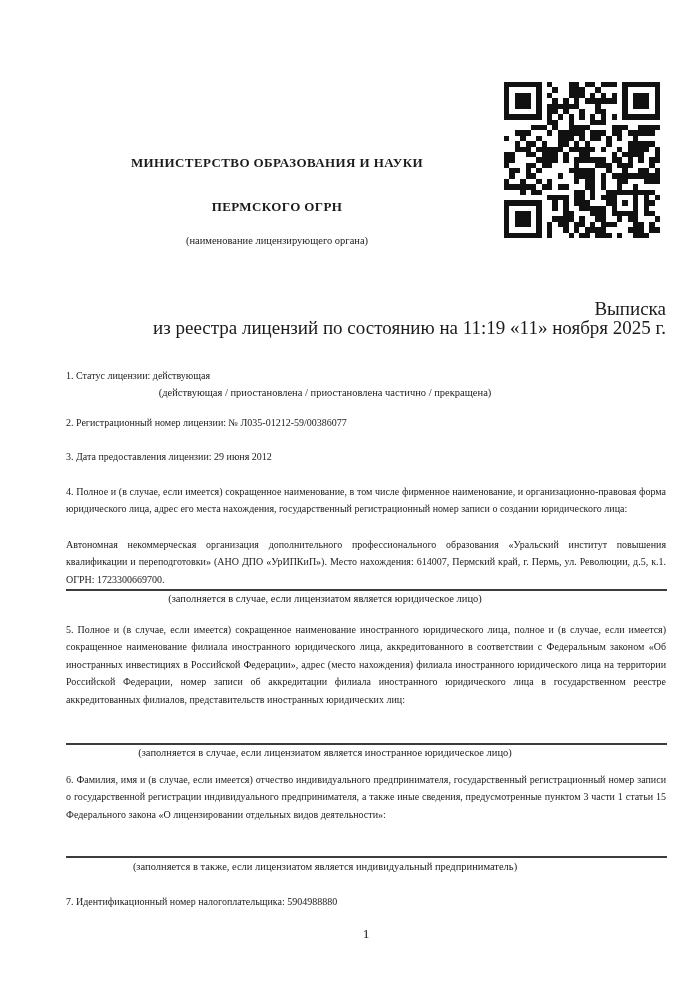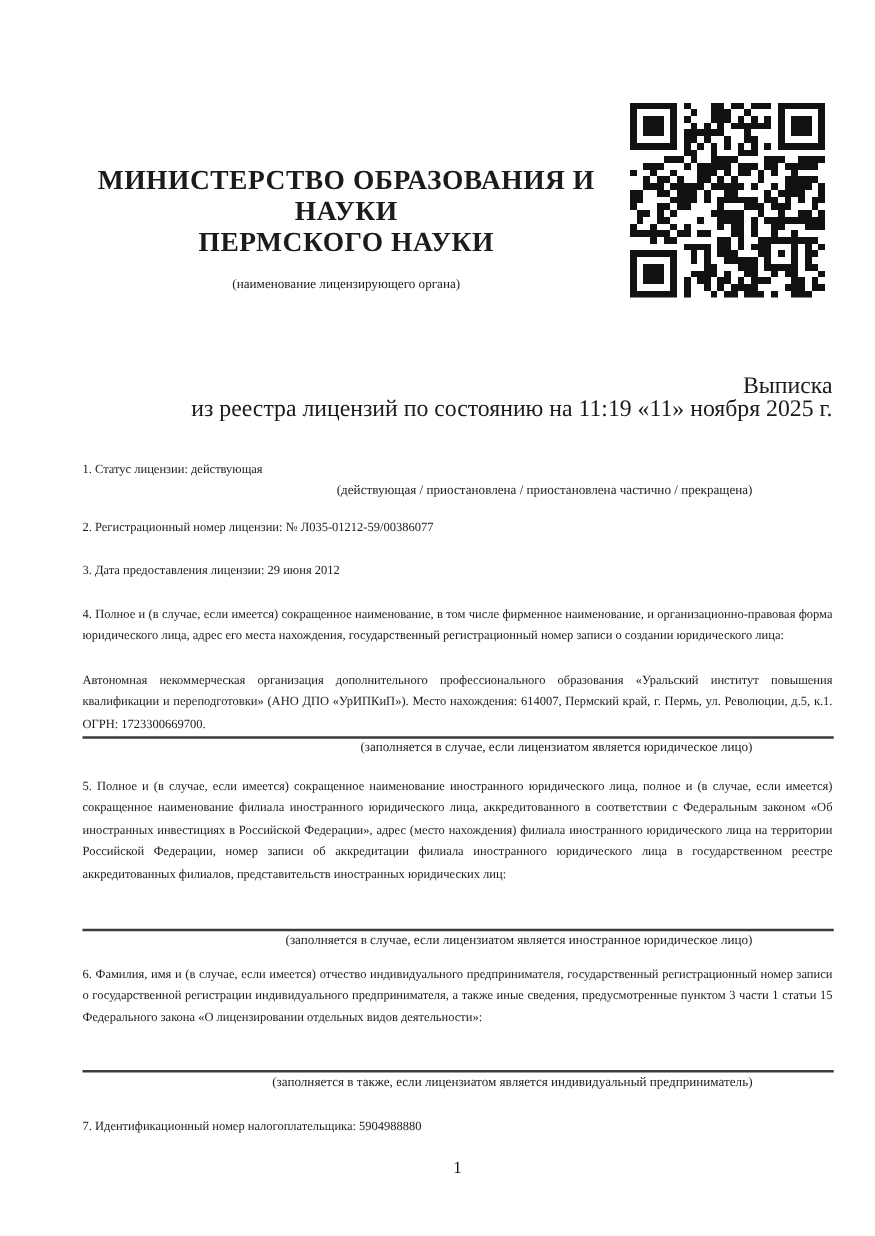--- a/index.html
+++ b/index.html
@@ -19,8 +19,9 @@
     text-align: center;
   }
   .header-line {
-    font-weight: bold; font-size: 22px; line-height: 25px;
+    font-weight: bold; font-size: 13px; line-height: 25px;
     letter-spacing: 0.4px;
+    margin-top: 19px;
   }
   .small-caption {
     font-size: 10.5px; color: #222;

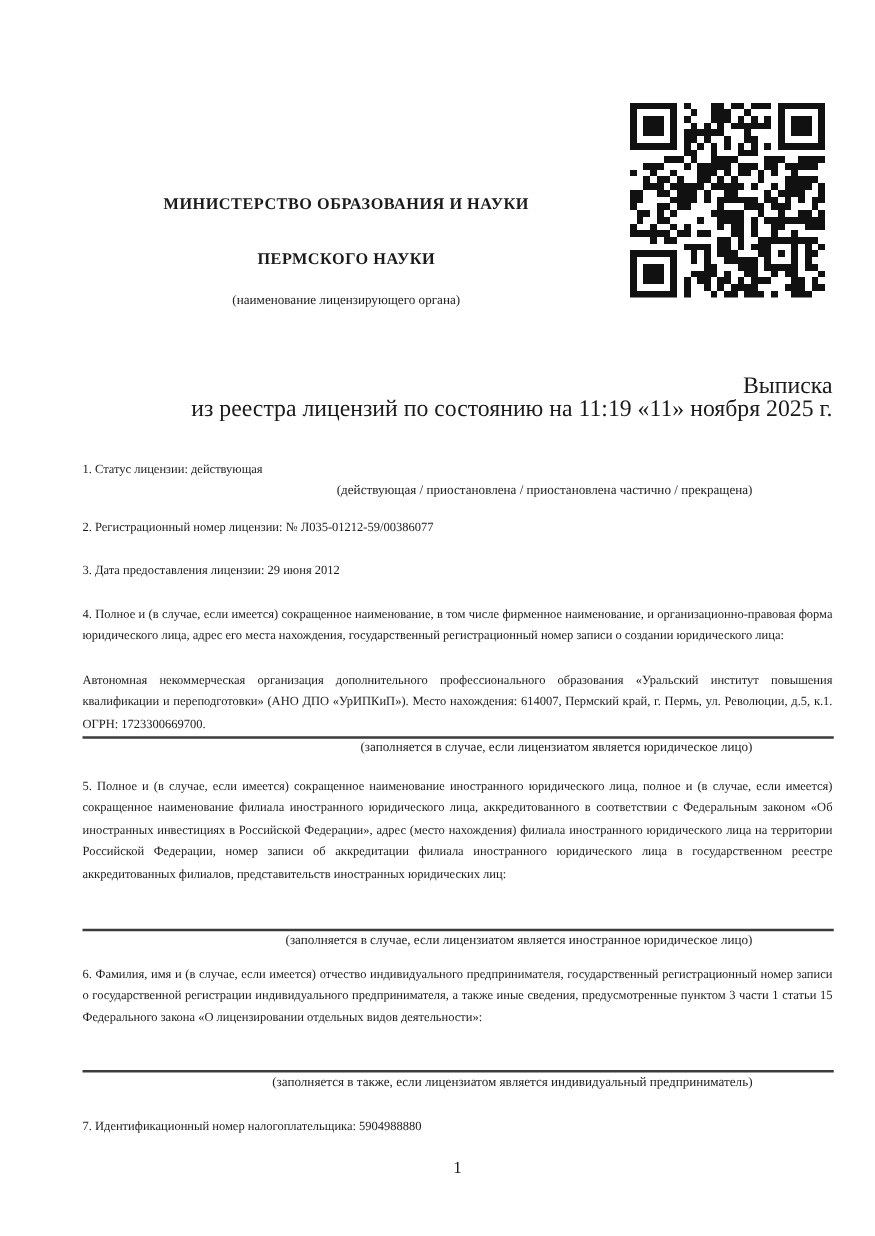--- a/index.html
+++ b/index.html
@@ -59,7 +59,7 @@
 
   <div class="abs header-block">
     <div class="header-line">МИНИСТЕРСТВО ОБРАЗОВАНИЯ И НАУКИ</div>
-    <div class="header-line">ПЕРМСКОГО НАУКИ</div>
+    <div class="header-line">ПЕРМСКОГО ОГРН</div>
     <div class="small-caption header-caption">(наименование лицензирующего органа)</div>
   </div>
 

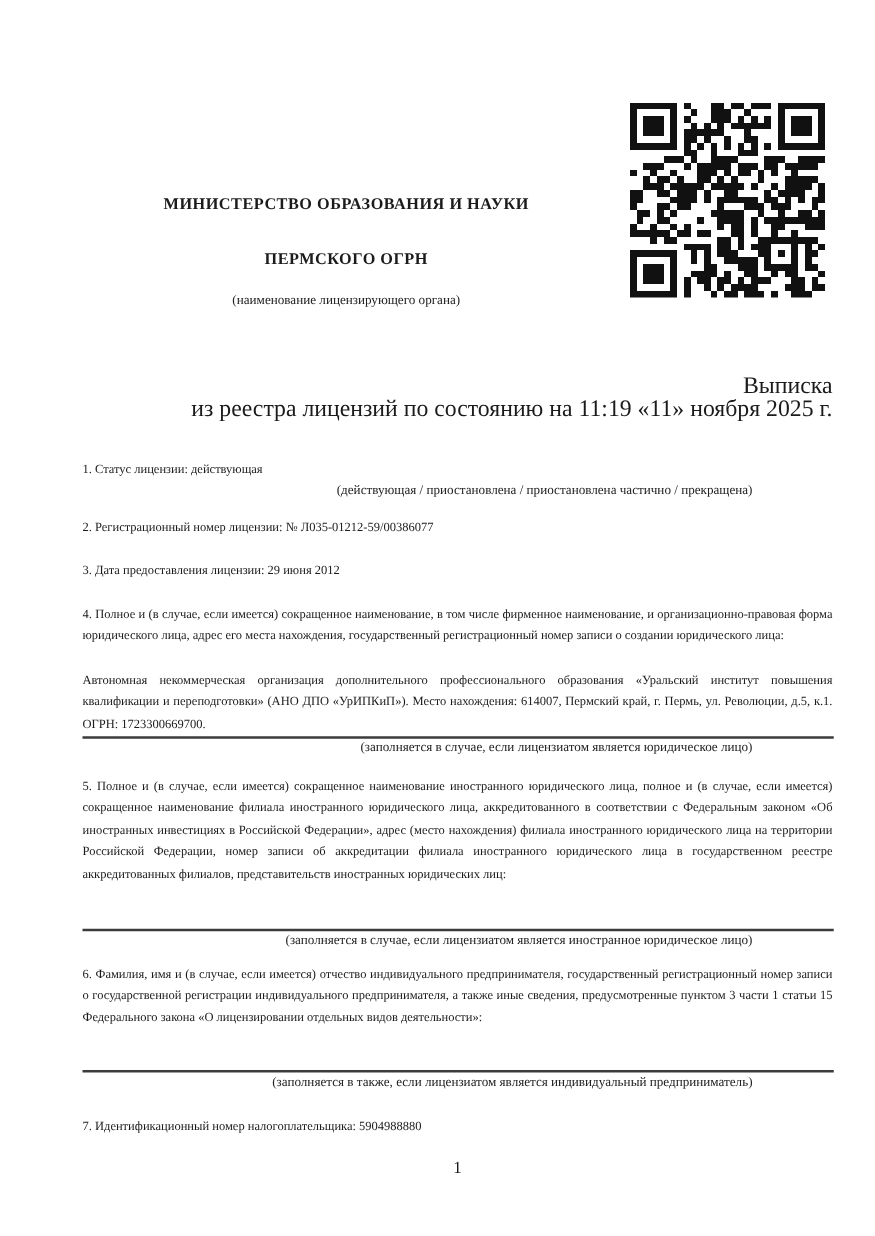--- a/index.html
+++ b/index.html
@@ -41,7 +41,7 @@
     text-align: justify; line-height: 17.4px;
   }
   .caption-center {
-    left: 84px; width: 518px; text-align: right;
+    left: 66px; width: 518px; text-align: center;
   }
   .rule {
     left: 66px; width: 601px; height: 0;

